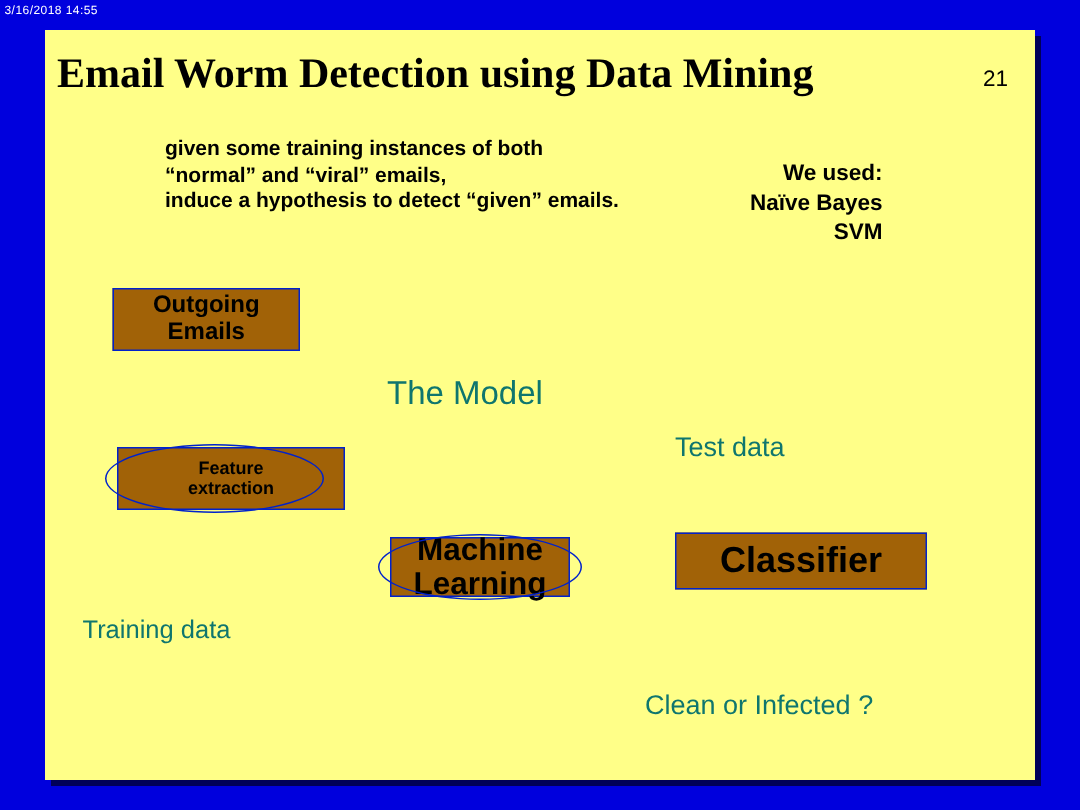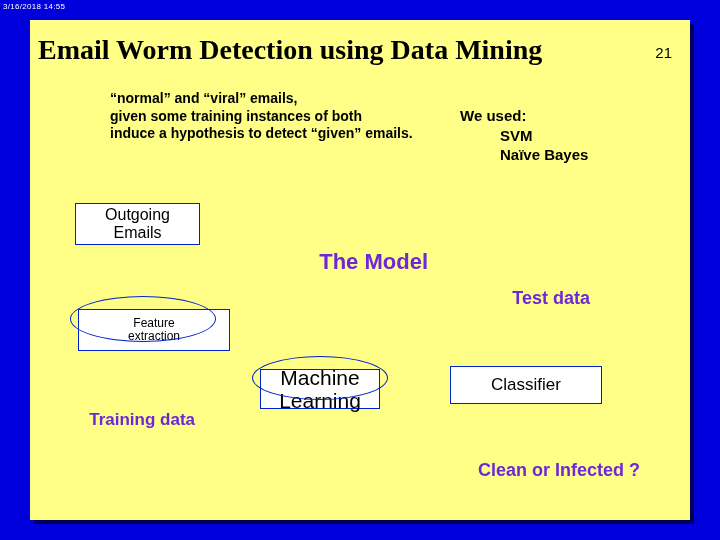--- a/index.html
+++ b/index.html
@@ -109,8 +109,8 @@
   <div class="title">Email Worm Detection using Data Mining</div>
 
   <div class="task-block">
+    <div class="indent">given some training instances of both</div>
     <div class="indent">“normal” and “viral” emails,</div>
-    <div class="indent">given some training instances of both</div>
     <div class="indent">induce a hypothesis to detect “given” emails.</div>
   </div>
 

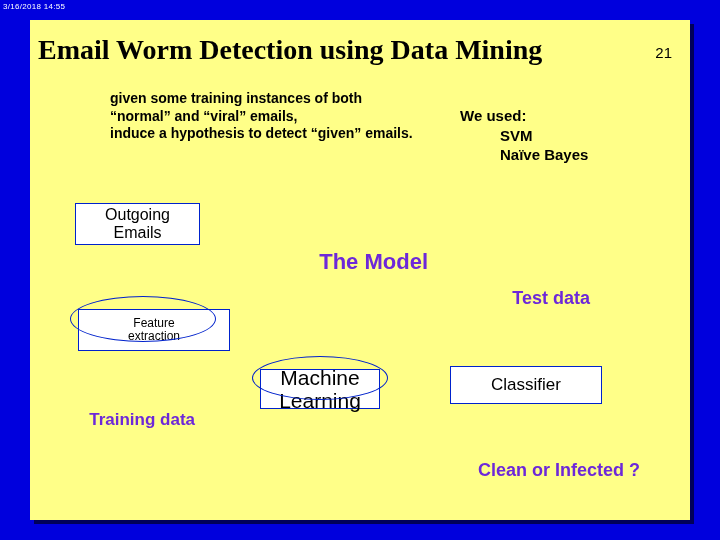--- a/index.html
+++ b/index.html
@@ -56,6 +56,7 @@
     font-size: 15px;
     font-weight: bold;
     line-height: 1.3;
+    text-align: right;
   }
   .we-used .indent { padding-left: 40px; }
 

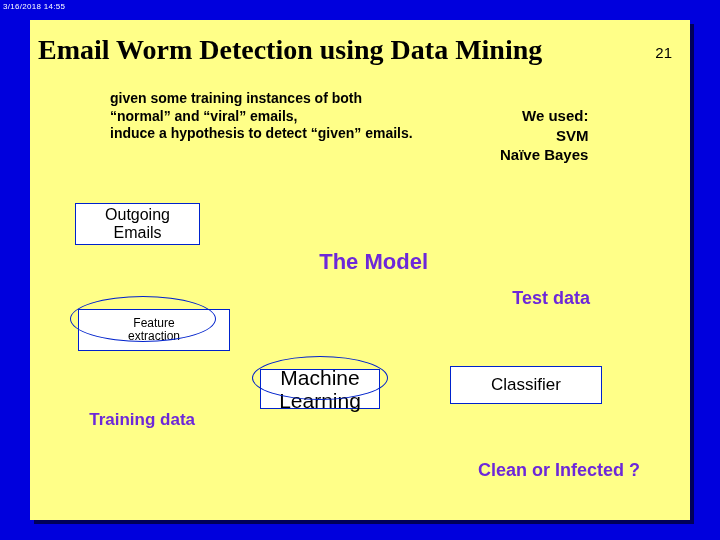--- a/index.html
+++ b/index.html
@@ -117,8 +117,8 @@
 
   <div class="we-used">
     <div>We used:</div>
+    <div class="indent">Naïve Bayes</div>
     <div class="indent">SVM</div>
-    <div class="indent">Naïve Bayes</div>
   </div>
 
   <div id="n-outgoing" class="node-box">

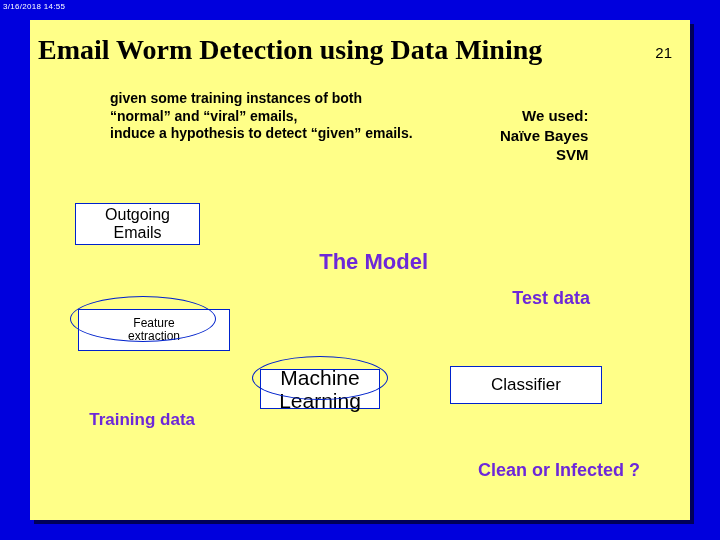--- a/index.html
+++ b/index.html
@@ -63,16 +63,15 @@
   
   .node-box {
     position: absolute;
-    background: #ffffff;
+    background: #a16207;
     border: 1px solid #0022cc;
     color: #000;
-    font-weight: normal;
+    font-weight: bold;
     text-align: center;
     display: flex;
     align-items: center;
     justify-content: center;
     line-height: 1.1;
-    margin-top: 11px;
   }
   .node-text {
     position: absolute;

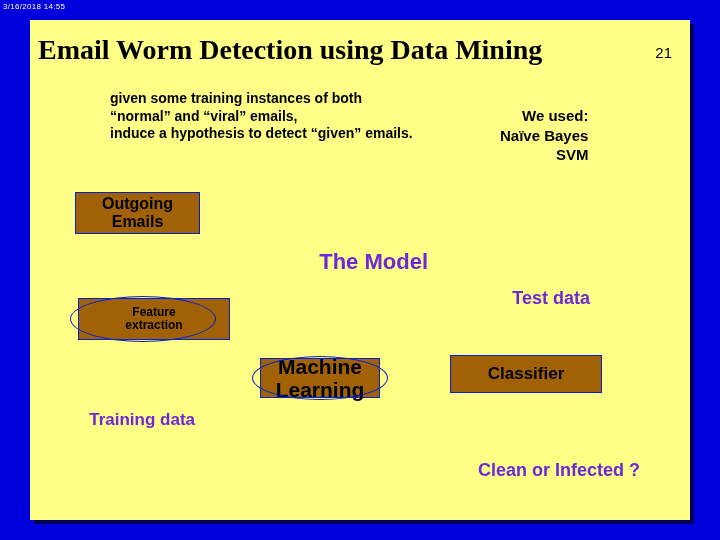--- a/index.html
+++ b/index.html
@@ -75,9 +75,9 @@
   }
   .node-text {
     position: absolute;
-    color: #6d28d9;
-    font-weight: bold;
-    text-align: right;
+    color: #0f766e;
+    font-weight: normal;
+    text-align: left;
   }
   .oval {
     position: absolute;

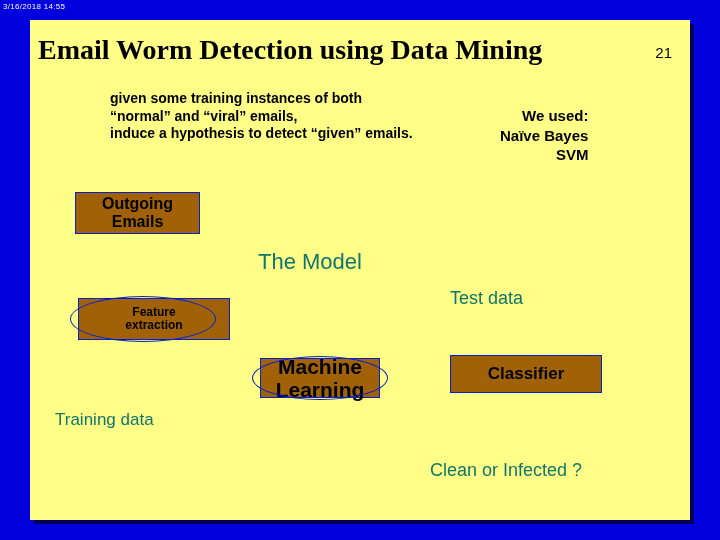--- a/index.html
+++ b/index.html
@@ -93,7 +93,7 @@
   #n-testdata   { top: 268px; left: 420px; width: 140px; font-size: 18px; }
   #n-machine    { top: 338px; left: 230px; width: 120px; height: 40px; font-size: 21px; }
   #ov-machine   { top: 336px; left: 222px; width: 136px; height: 44px; }
-  #n-classifier { top: 335px; left: 420px; width: 152px; height: 38px; font-size: 17px; justify-content: center; }
+  #n-classifier { top: 335px; left: 420px; width: 168px; height: 38px; font-size: 24px; justify-content: center; }
   #n-training   { top: 390px; left: 25px;  width: 140px; font-size: 17px; }
   #n-result     { top: 440px; left: 400px; width: 210px; font-size: 18px; }
 </style>

